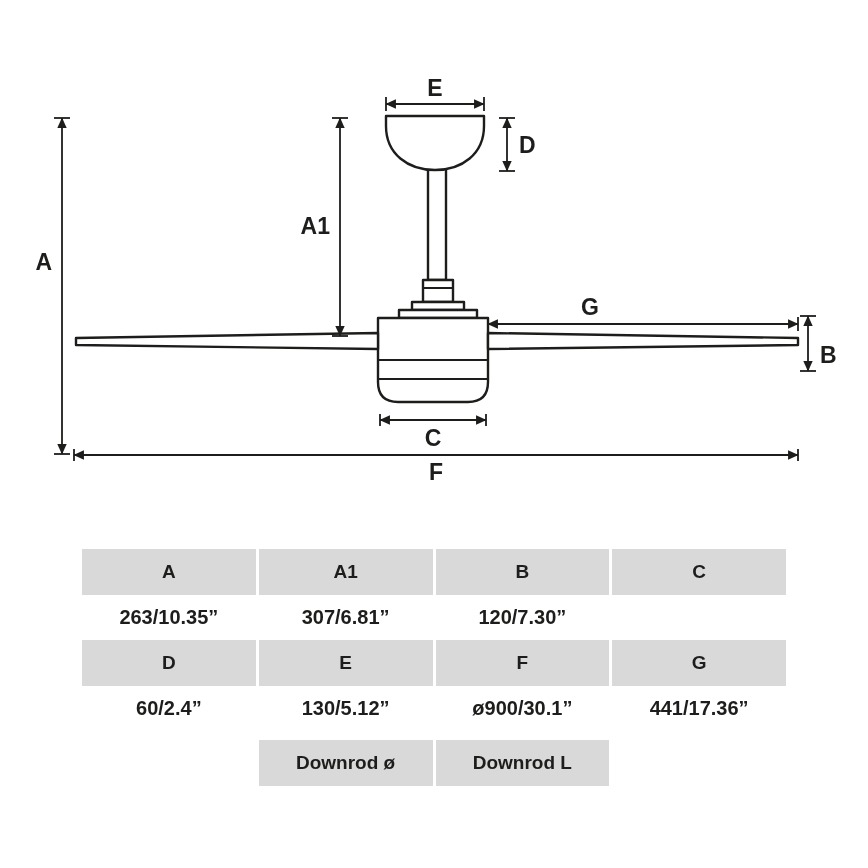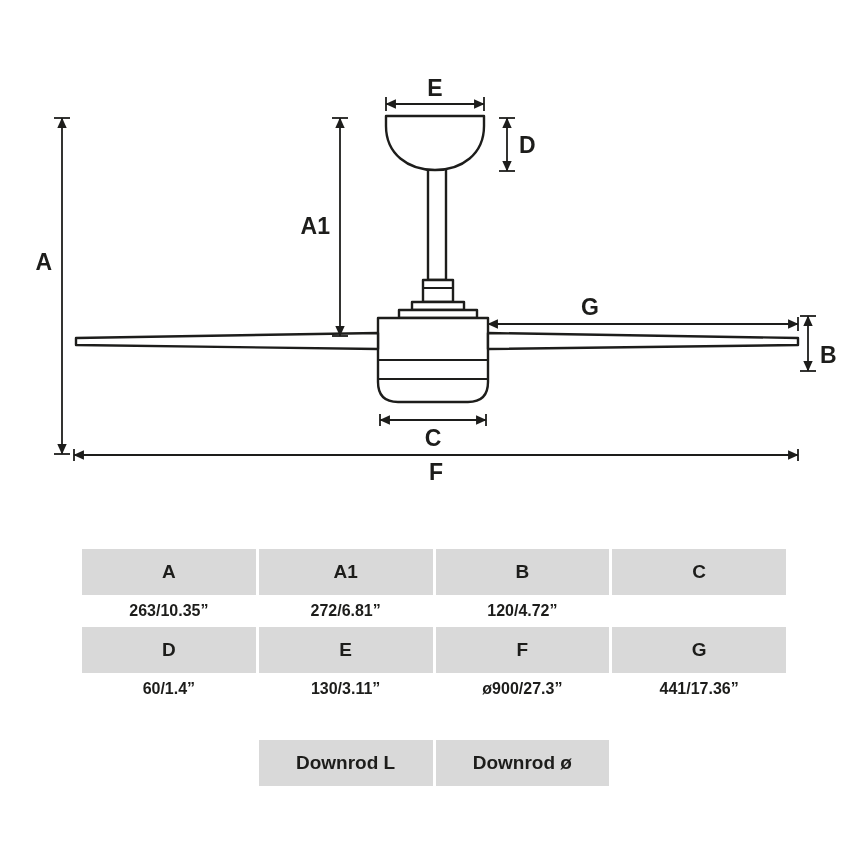--- a/index.html
+++ b/index.html
@@ -49,7 +49,7 @@
     text-align: center;
   }
   .t-row.hdr .t-cell { height: 46px; background: var(--header-bg, #d9d9d9); font-size: 19px; }
-  .t-row.val .t-cell { height: 32px; background: transparent; font-size: 16px; }
+  .t-row.val .t-cell { height: 45px; background: transparent; font-size: 20px; }
   .t-cell.blank { background: transparent !important; }
 </style>
 </head>

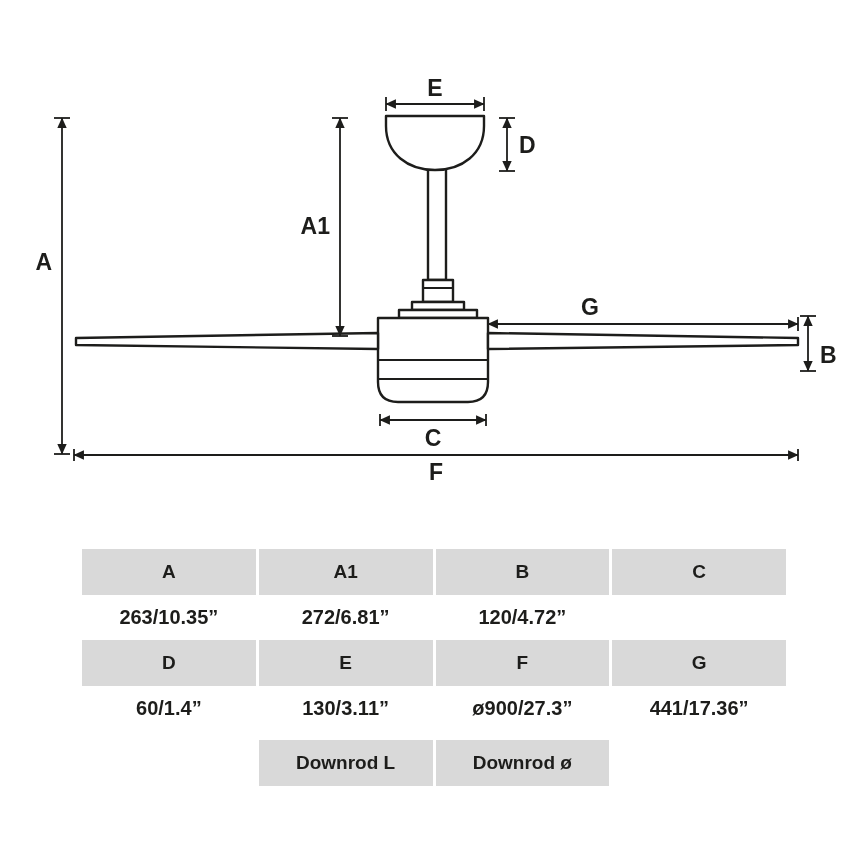--- a/index.html
+++ b/index.html
@@ -144,7 +144,7 @@
     </div>
     <div class="t-row val">
       <div class="t-cell">263/10.35”</div>
-      <div class="t-cell">272/6.81”</div>
+      <div class="t-cell">307/6.81”</div>
       <div class="t-cell">120/4.72”</div>
     </div>
     <div class="t-row hdr">

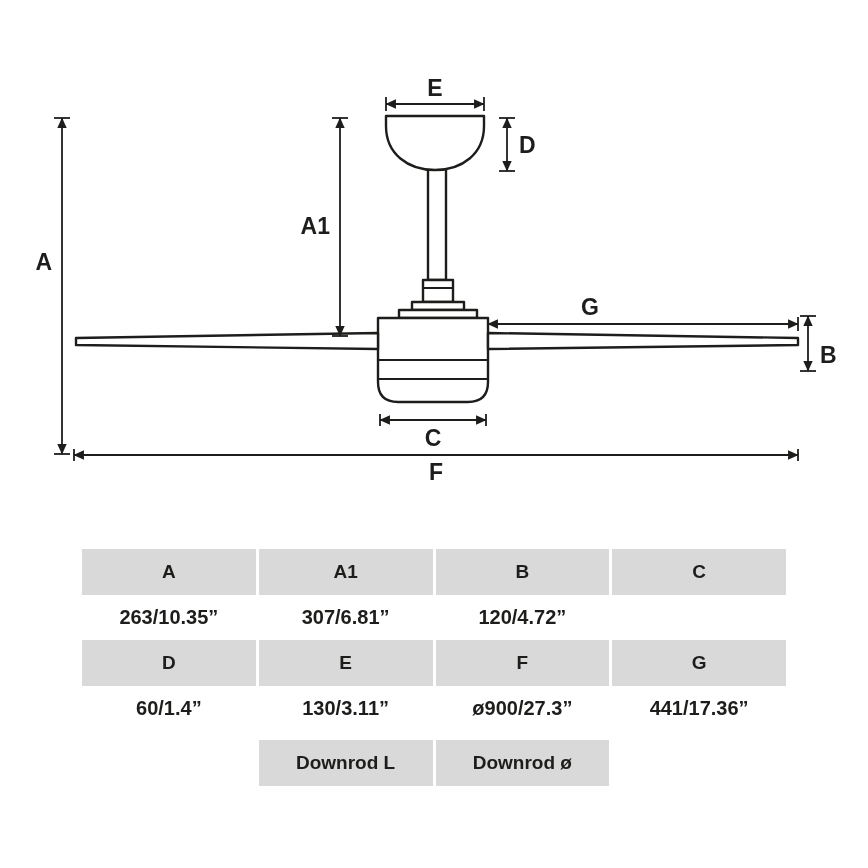--- a/index.html
+++ b/index.html
@@ -145,7 +145,7 @@
     <div class="t-row val">
       <div class="t-cell">263/10.35”</div>
       <div class="t-cell">307/6.81”</div>
-      <div class="t-cell">120/4.72”</div>
+      <div class="t-cell">120/7.30”</div>
     </div>
     <div class="t-row hdr">
       <div class="t-cell">D</div>

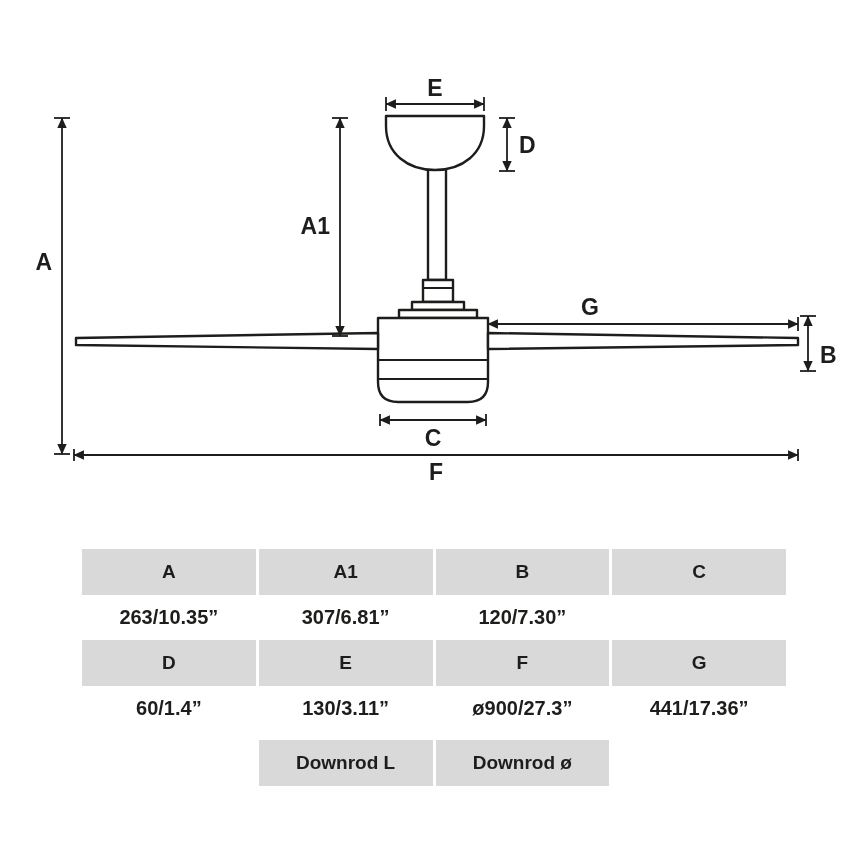--- a/index.html
+++ b/index.html
@@ -154,7 +154,7 @@
       <div class="t-cell">G</div>
     </div>
     <div class="t-row val">
-      <div class="t-cell">60/1.4”</div>
+      <div class="t-cell">60/2.4”</div>
       <div class="t-cell">130/3.11”</div>
       <div class="t-cell">ø900/27.3”</div>
       <div class="t-cell">441/17.36”</div>

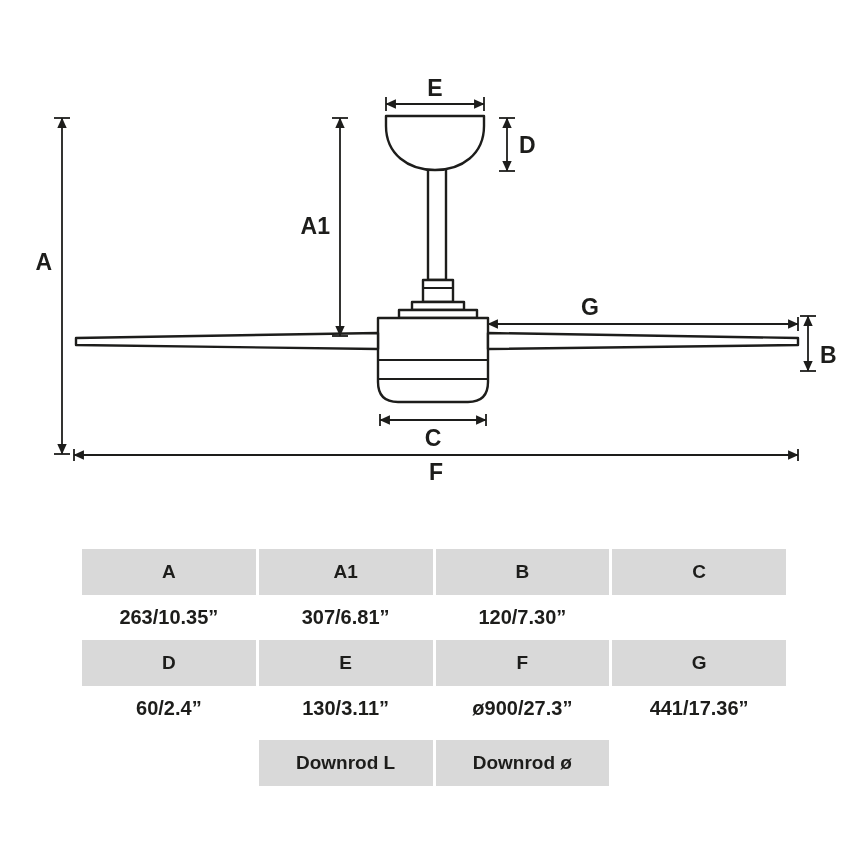--- a/index.html
+++ b/index.html
@@ -155,7 +155,7 @@
     </div>
     <div class="t-row val">
       <div class="t-cell">60/2.4”</div>
-      <div class="t-cell">130/3.11”</div>
+      <div class="t-cell">130/5.12”</div>
       <div class="t-cell">ø900/27.3”</div>
       <div class="t-cell">441/17.36”</div>
     </div>

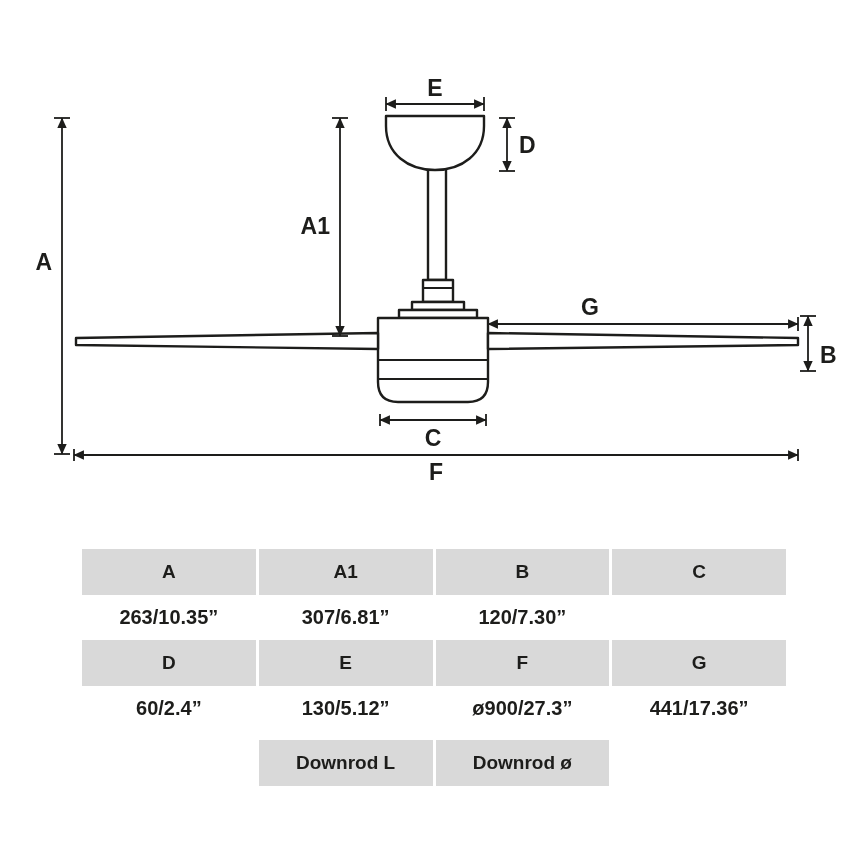--- a/index.html
+++ b/index.html
@@ -156,7 +156,7 @@
     <div class="t-row val">
       <div class="t-cell">60/2.4”</div>
       <div class="t-cell">130/5.12”</div>
-      <div class="t-cell">ø900/27.3”</div>
+      <div class="t-cell">ø900/30.1”</div>
       <div class="t-cell">441/17.36”</div>
     </div>
   </div>

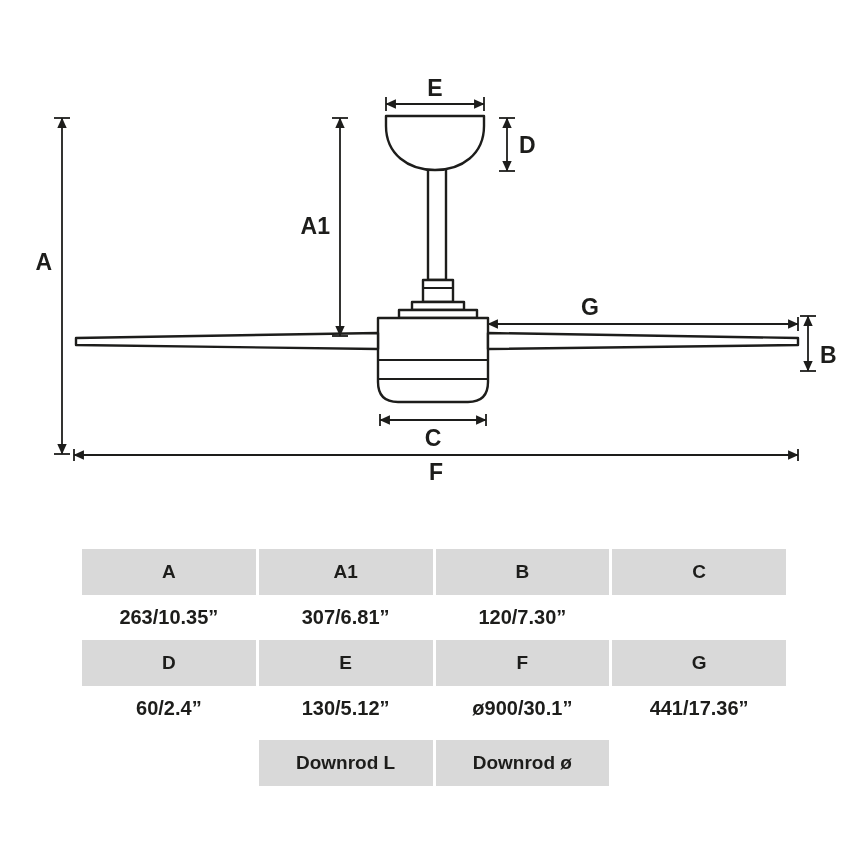--- a/index.html
+++ b/index.html
@@ -164,8 +164,8 @@
   <div class="tbl tbl-downrod">
     <div class="t-row hdr">
       <div class="t-cell blank"></div>
+      <div class="t-cell">Downrod ø</div>
       <div class="t-cell">Downrod L</div>
-      <div class="t-cell">Downrod ø</div>
       <div class="t-cell blank"></div>
     </div>
   </div>

